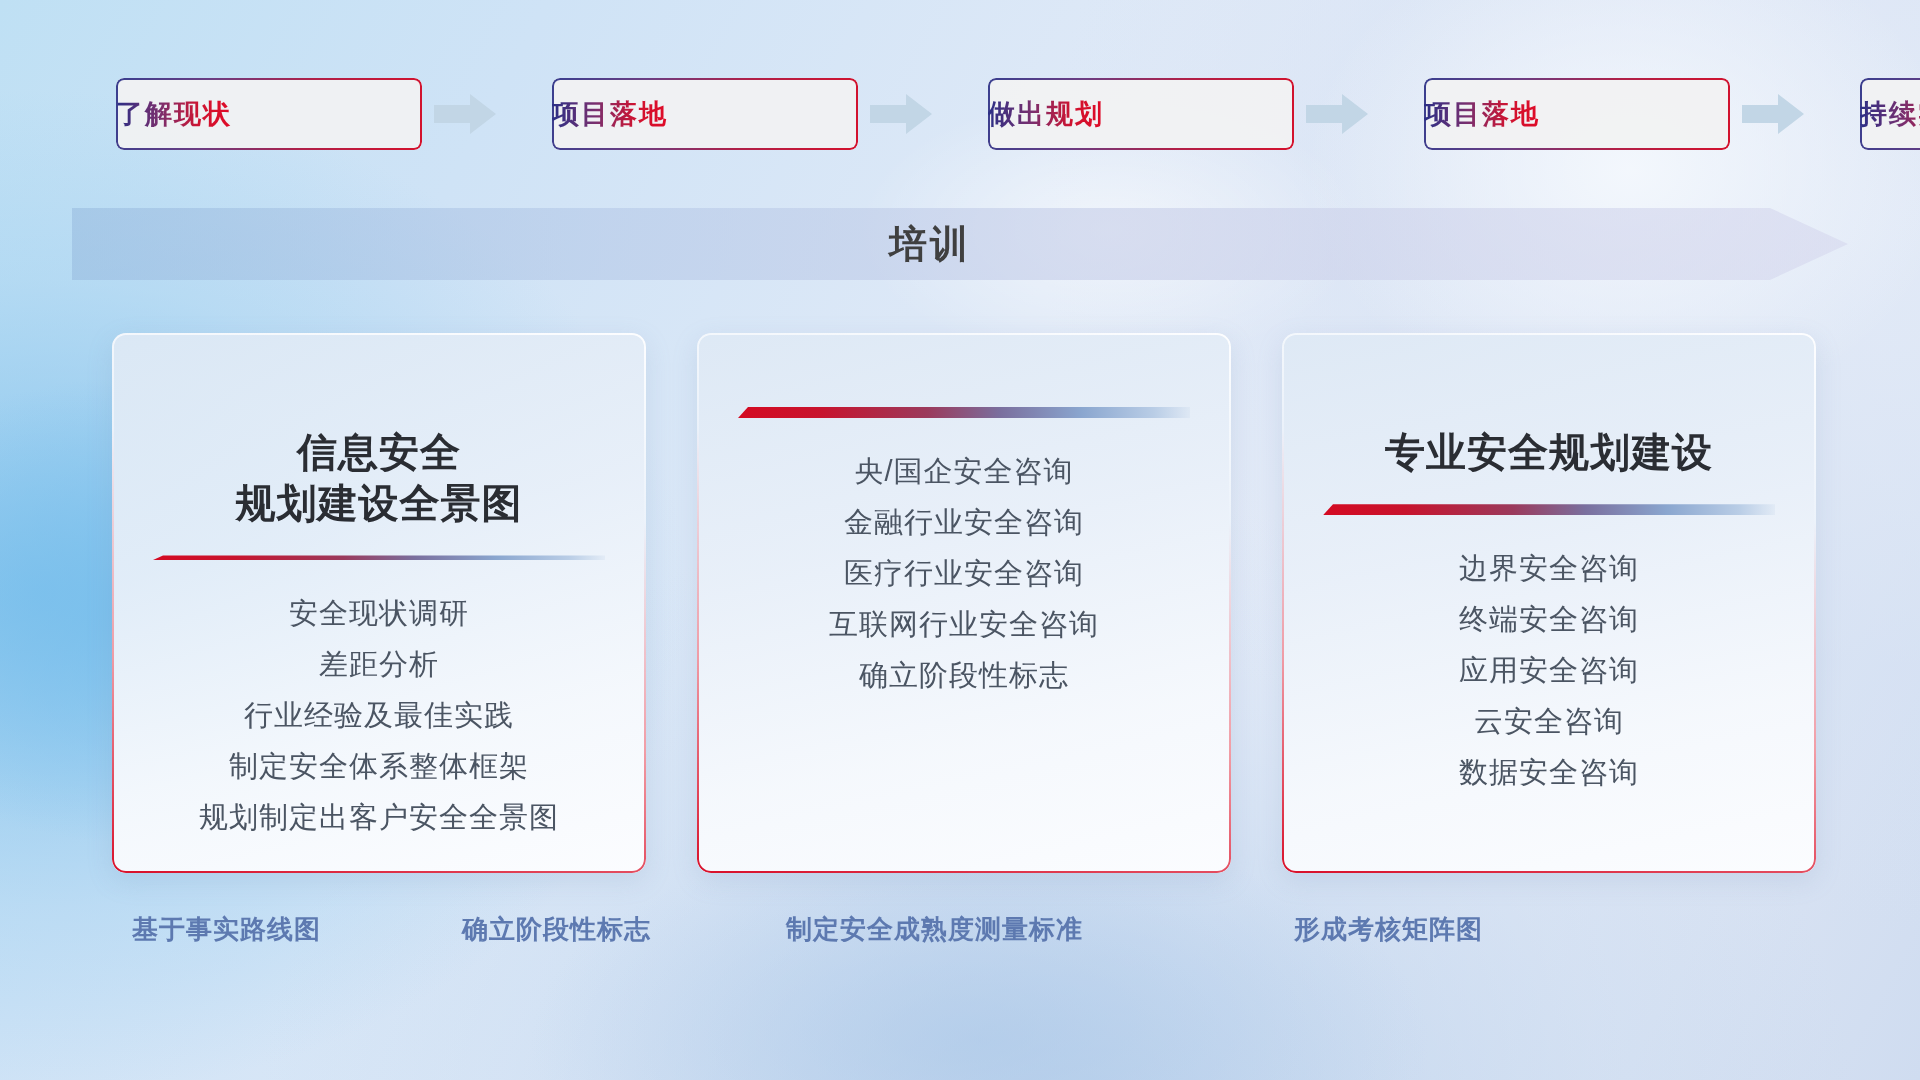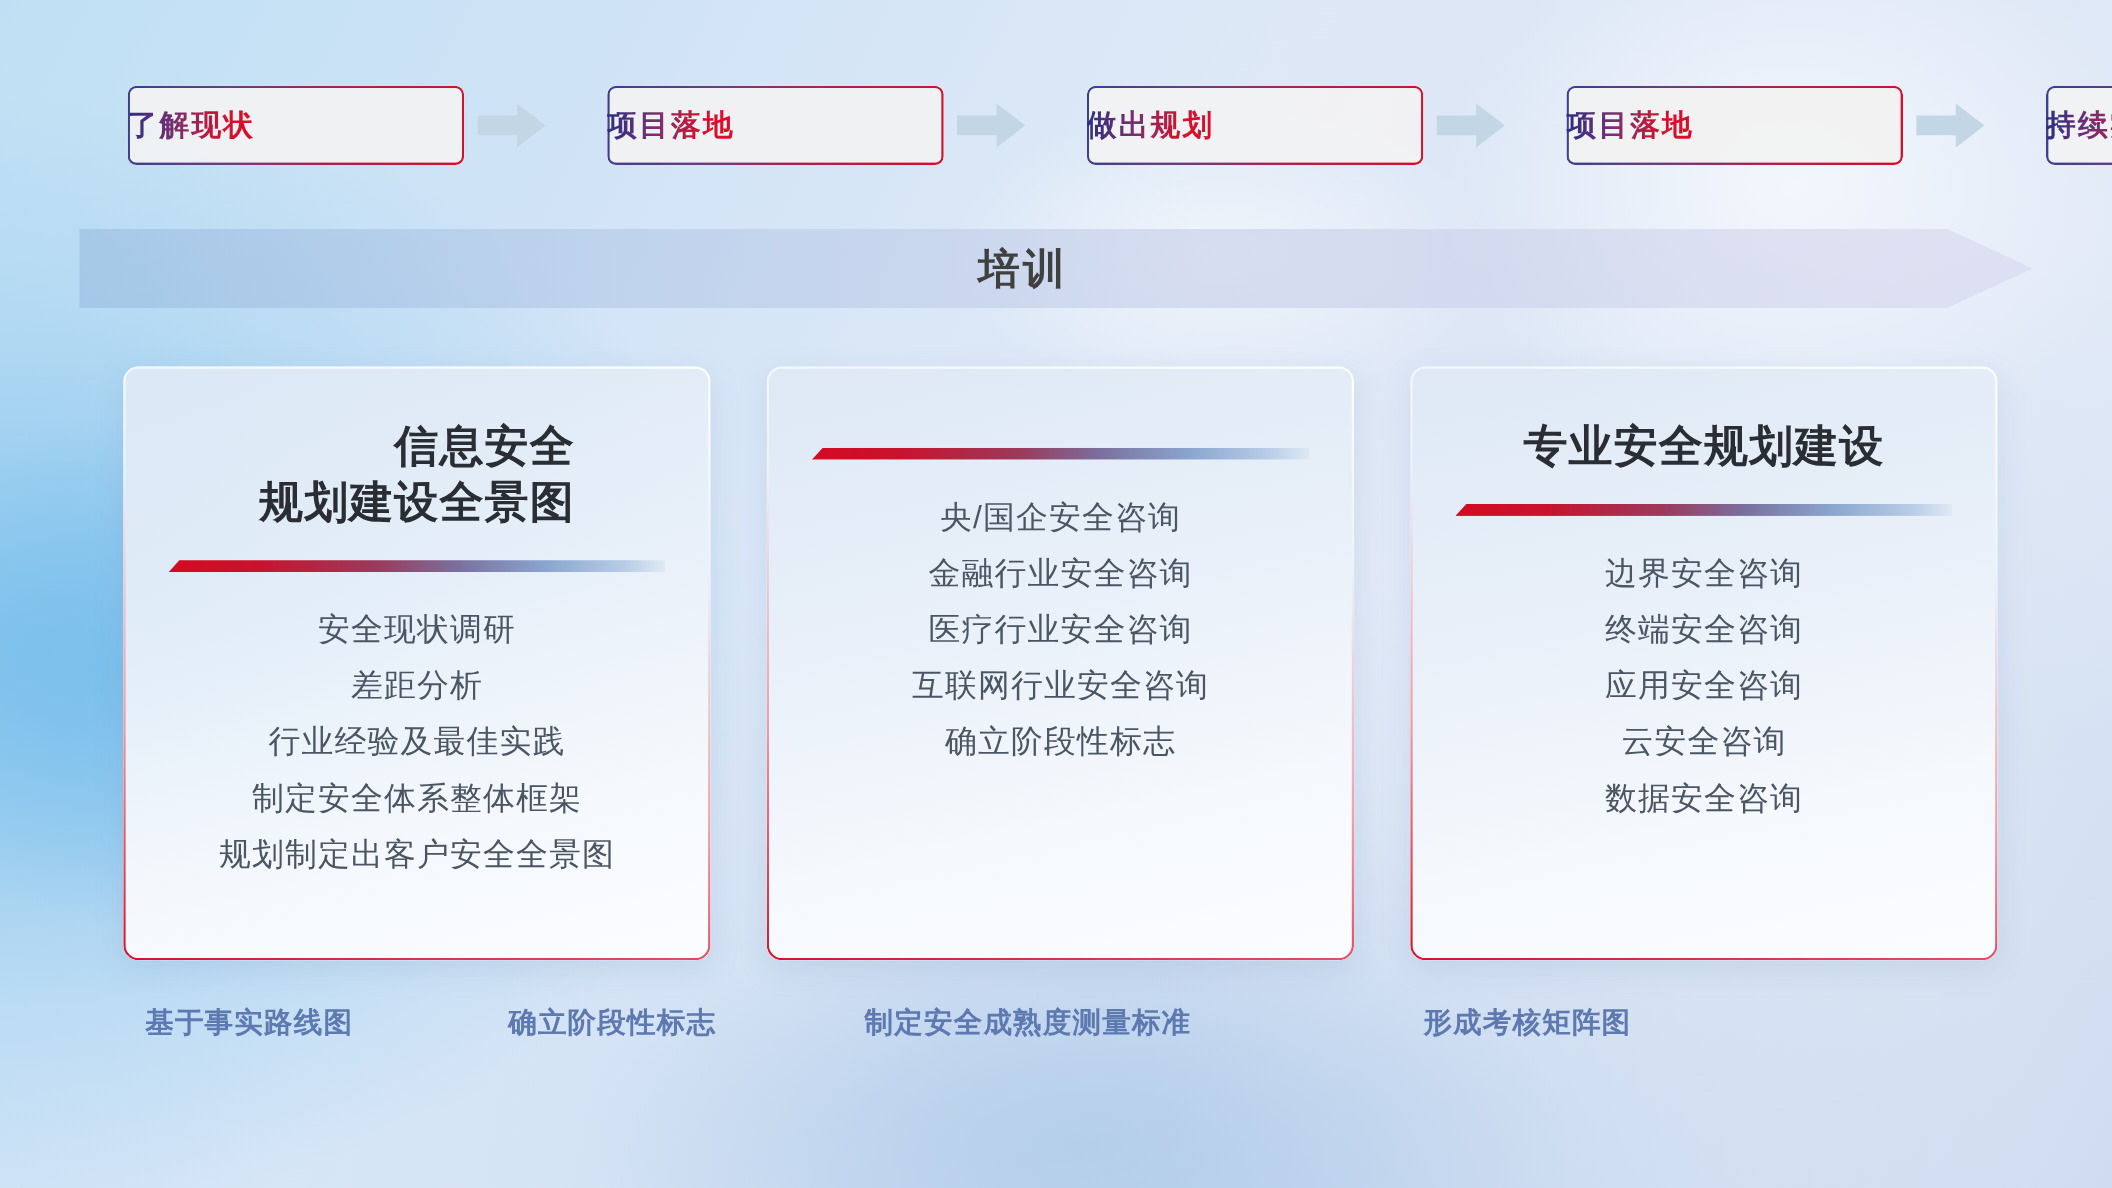--- a/index.html
+++ b/index.html
@@ -165,9 +165,10 @@
     font-weight: bold;
     color: #2a2d33;
     line-height: 1.28;
-    text-align: right;
+    text-align: center;
     letter-spacing: 1px;
     white-space: pre-line;
+    margin-top: 46px;
   }
   .divider {
     width: 452px;

